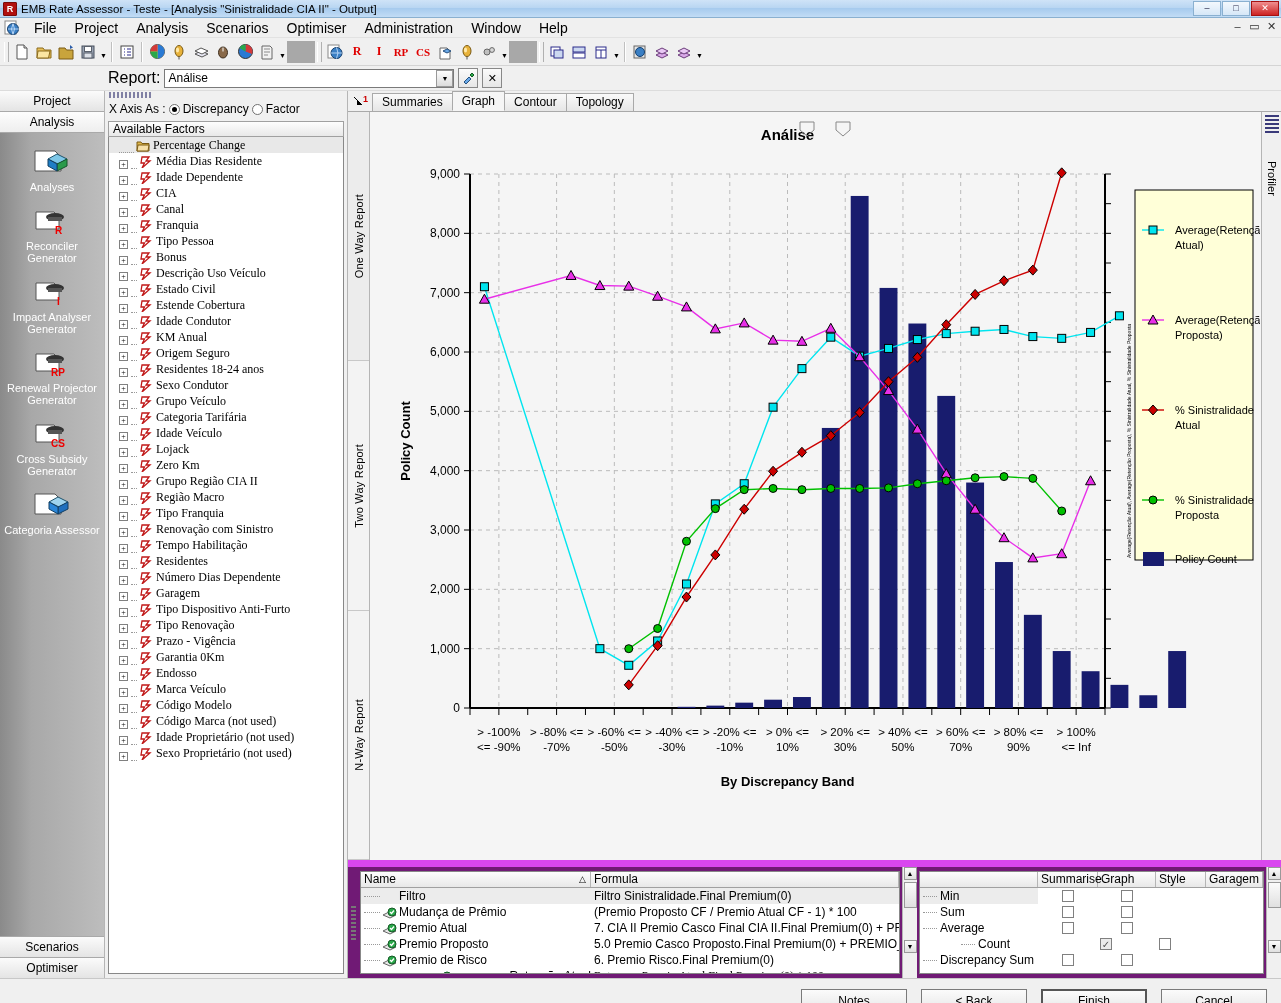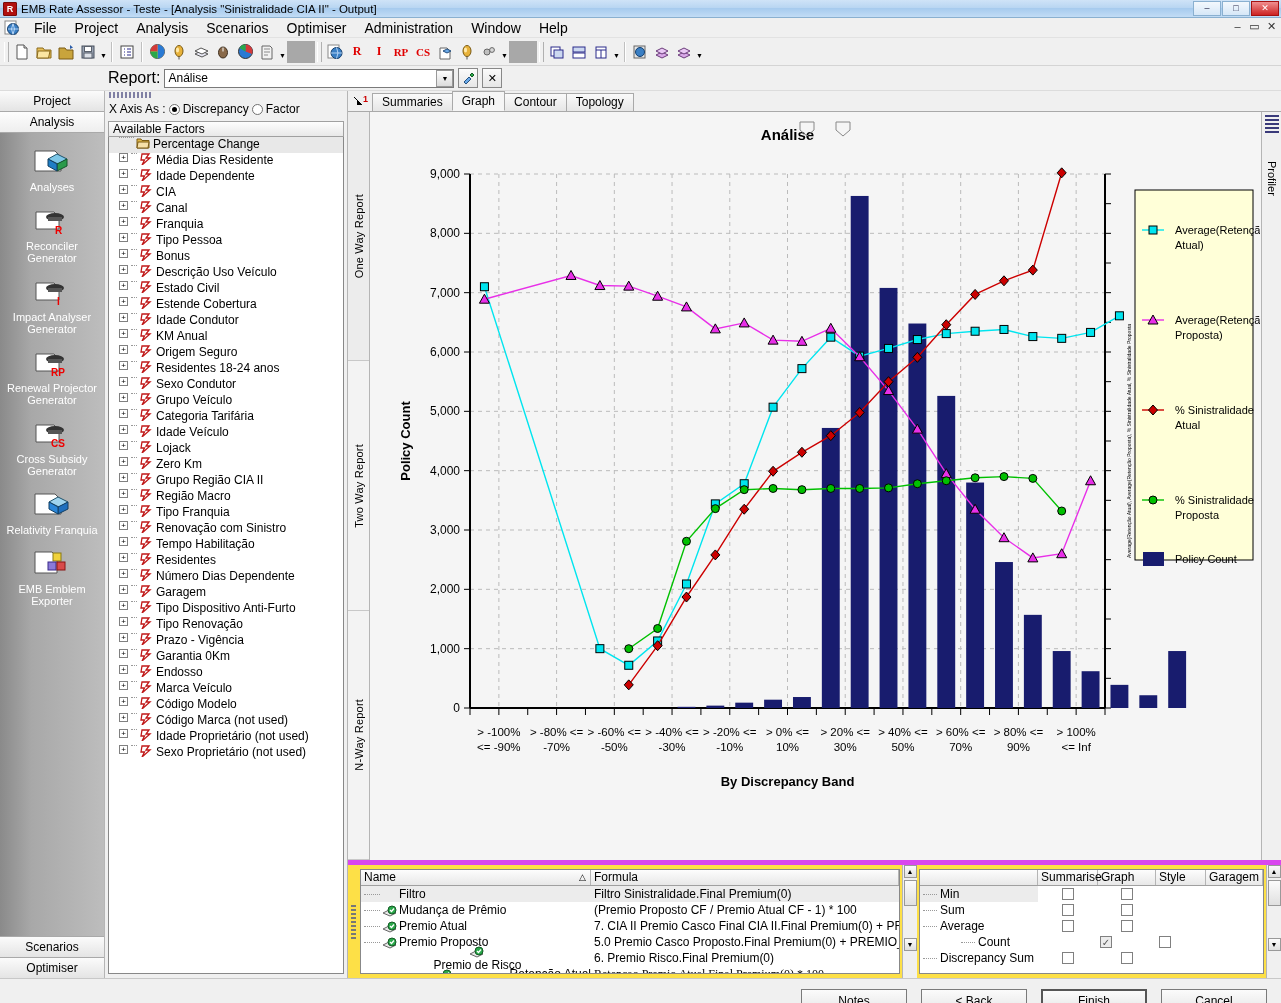--- a/index.html
+++ b/index.html
@@ -90,7 +90,7 @@
     border:1px solid #a0a0a0; font-size:12px; padding-left:4px; line-height:14px;
   }
   #treebox { margin:0 3px 4px 3px; flex:1; background:#fff; border:1px solid #888; border-top:none; overflow:hidden; position:relative;}
-  .tnode { height:16px; display:flex;align-items:flex-start; font-size:12px; padding-left:10px; white-space:nowrap;}
+  .tnode { height:16px; display:flex;align-items:flex-end; font-size:12px; padding-left:10px; white-space:nowrap;font-family:Liberation Serif, serif;}
   .tnode.sel { background:#e8e8e8;}
   .tplus {
     width:9px;height:9px;border:1px solid #808080;background:#fff;

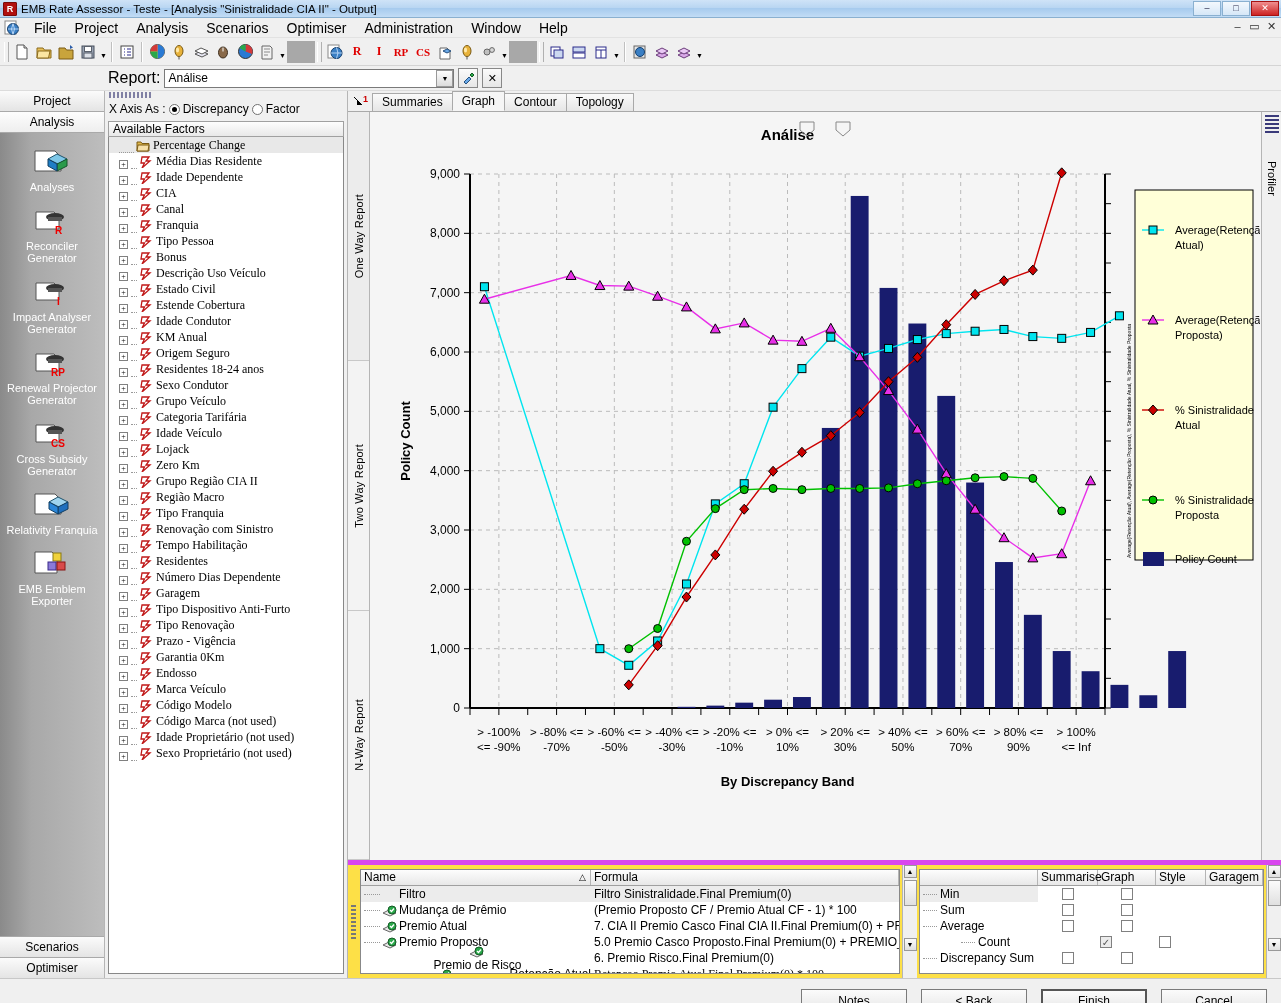--- a/index.html
+++ b/index.html
@@ -424,7 +424,7 @@
               <path d="M18 14v7l9 5v-7z" fill="#2a86d8" stroke="#123f63"></path>
             </svg>
         </div>
-        <div>Relativity Franquia</div>
+        <div>Categoria Assessor</div>
       </div>
       <div class="nav-entry">
         <div class="ic">

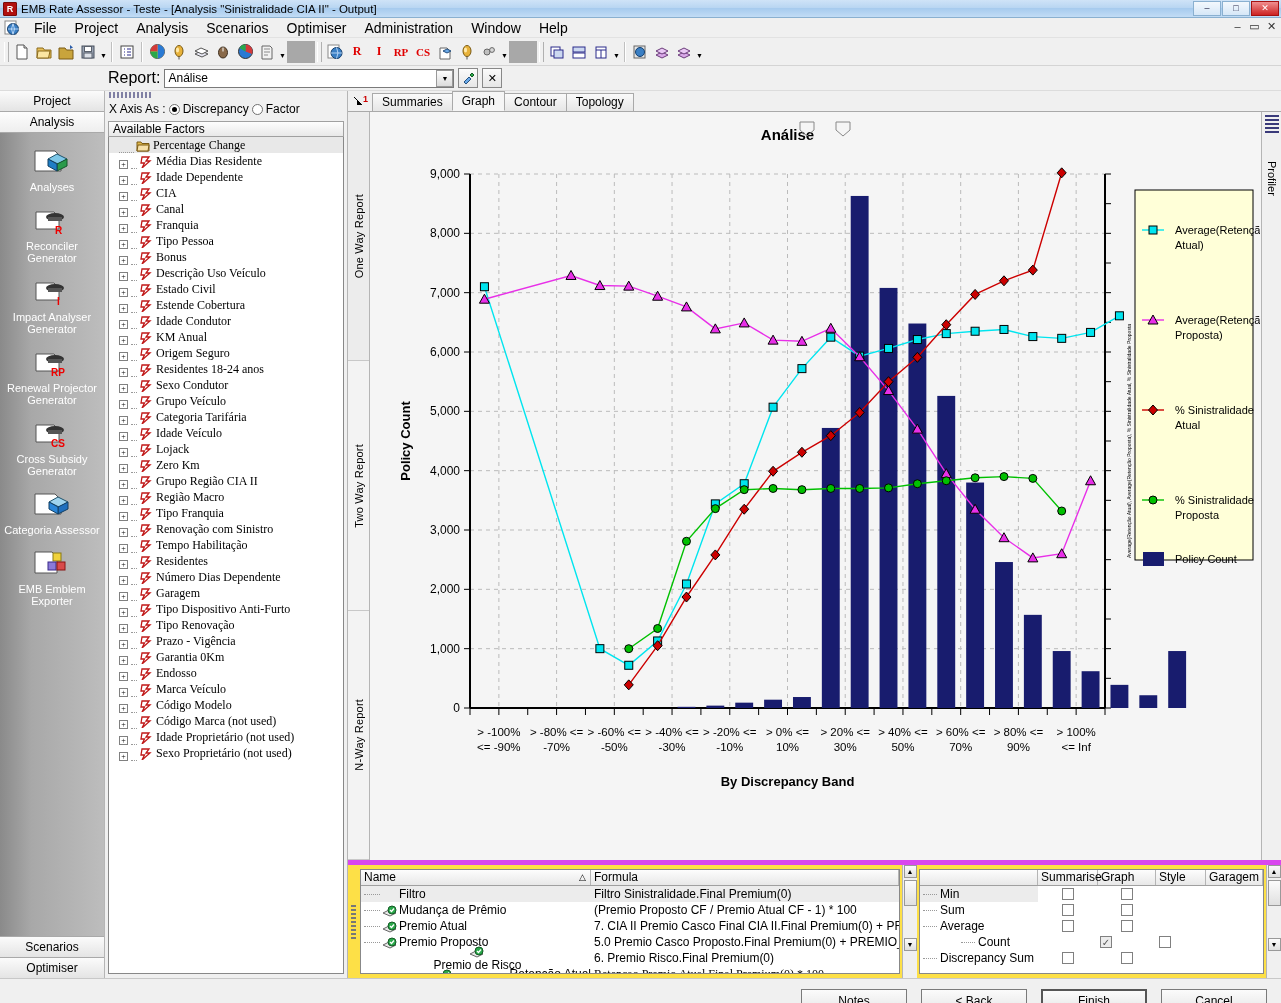--- a/index.html
+++ b/index.html
@@ -425,17 +425,6 @@
             </svg>
         </div>
         <div>Categoria Assessor</div>
-      </div>
-      <div class="nav-entry">
-        <div class="ic">
-          <svg width="42" height="32">
-              <path d="M4 5h17l5 5v16H4z" fill="#fff" stroke="#555"></path>
-              <rect x="22" y="6" width="8" height="8" fill="#f0d23a" stroke="#8a7a14"></rect>
-              <rect x="17" y="15" width="8" height="8" fill="#8a7ad8" stroke="#3a2a8a"></rect>
-              <rect x="26" y="15" width="8" height="8" fill="#d84a4a" stroke="#8a1414"></rect>
-            </svg>
-        </div>
-        <div>EMB Emblem Exporter</div>
       </div>
     </div>
     <div id="navbottom">

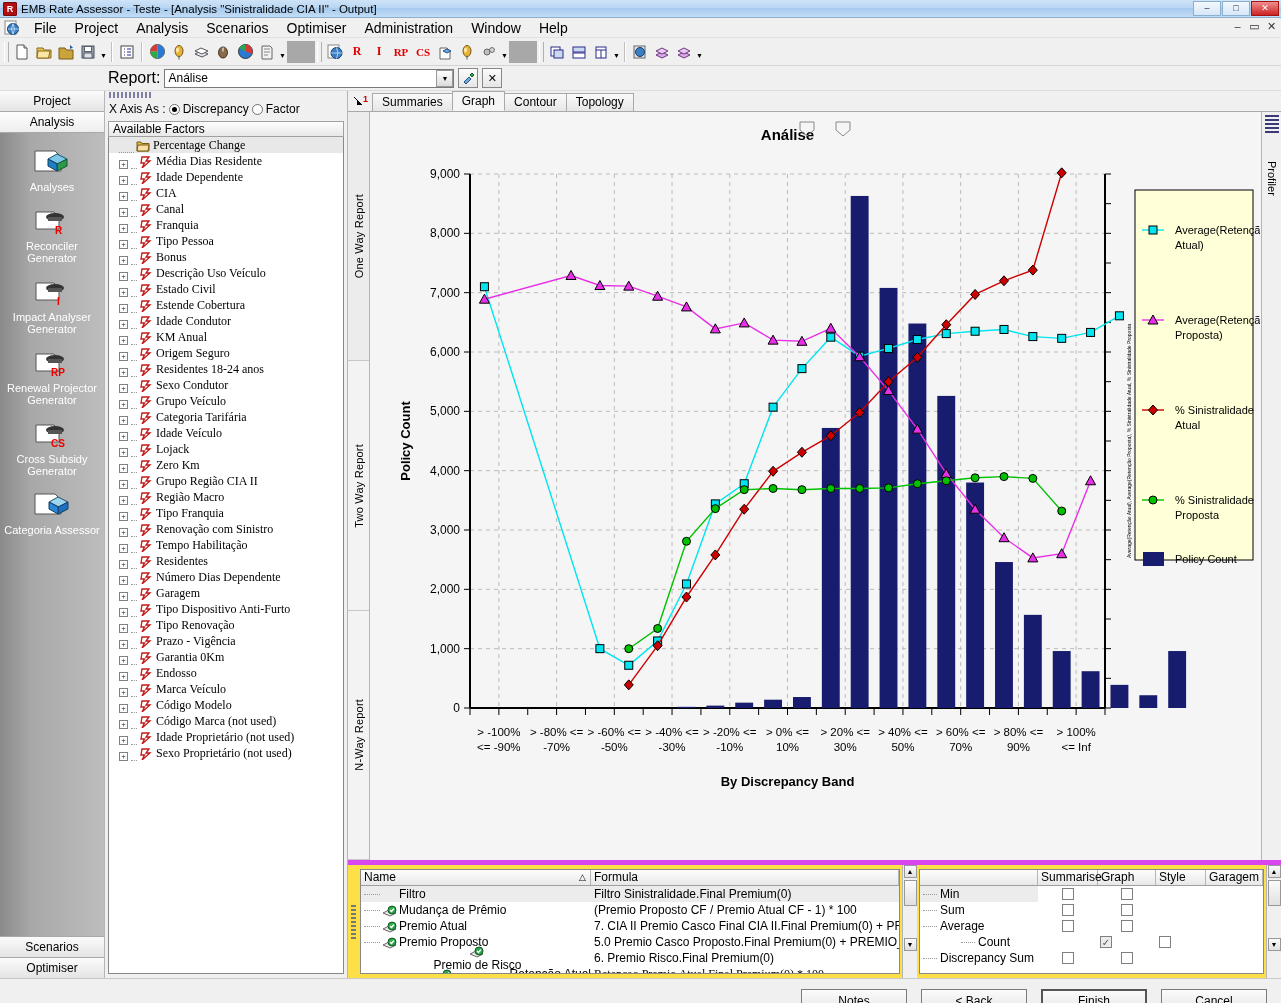--- a/index.html
+++ b/index.html
@@ -123,7 +123,7 @@
   #rprofiler .pgrip { width:14px;height:20px;margin-top:3px;background:
      repeating-linear-gradient(to bottom,#3a3a7a 0 2px,transparent 2px 4px); }
   
-  #bottompanes { height:118px; display:flex; background:#fde047; border-top:5px solid #d946ef;}
+  #bottompanes { height:118px; display:flex; background:#701a75; border-top:7px solid #d946ef;}
   .vgrip { width:10px; display:flex;align-items:center;justify-content:center;}
   .vgrip div { width:5px;height:34px;background:repeating-linear-gradient(to bottom,#777 0 2px,transparent 2px 4px);}
   .gridbox { border:1px solid #888; background:#fff; margin:4px 2px; display:flex;flex-direction:column; overflow:hidden;}

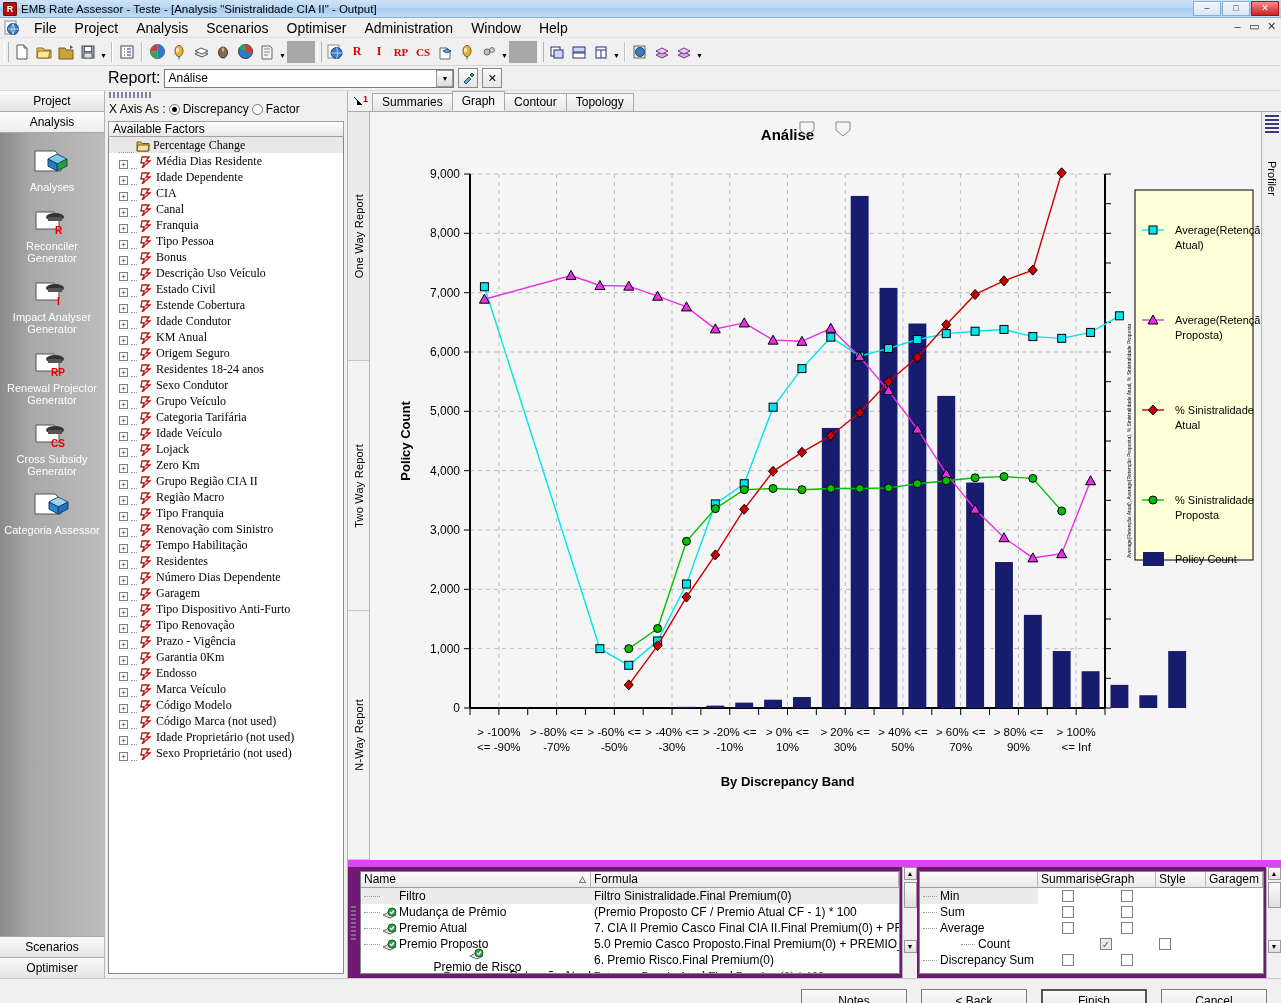--- a/index.html
+++ b/index.html
@@ -1079,7 +1079,7 @@
               <div class="gcell" style="flex: 1 1 0%; overflow: hidden; white-space: nowrap;">5.0 Premio Casco Proposto.Final Premium(0) + PREMIO_DC_</div>
             </div>
             <div class="grow">
-              <div class="gcell" style="width: 230px; display: flex; align-items: center; flex-direction: column;">
+              <div class="gcell" style="width: 230px; display: flex; align-items: center;">
                 <span style="width: 16px; border-top: 1px dotted rgb(153, 153, 153); margin-right: 2px;"></span>
                 <span class="formicon"><svg width="15" height="13">
                     <path d="M1 9l6-3 7 3-6 3z" fill="#e8e8e8" stroke="#666"></path>

